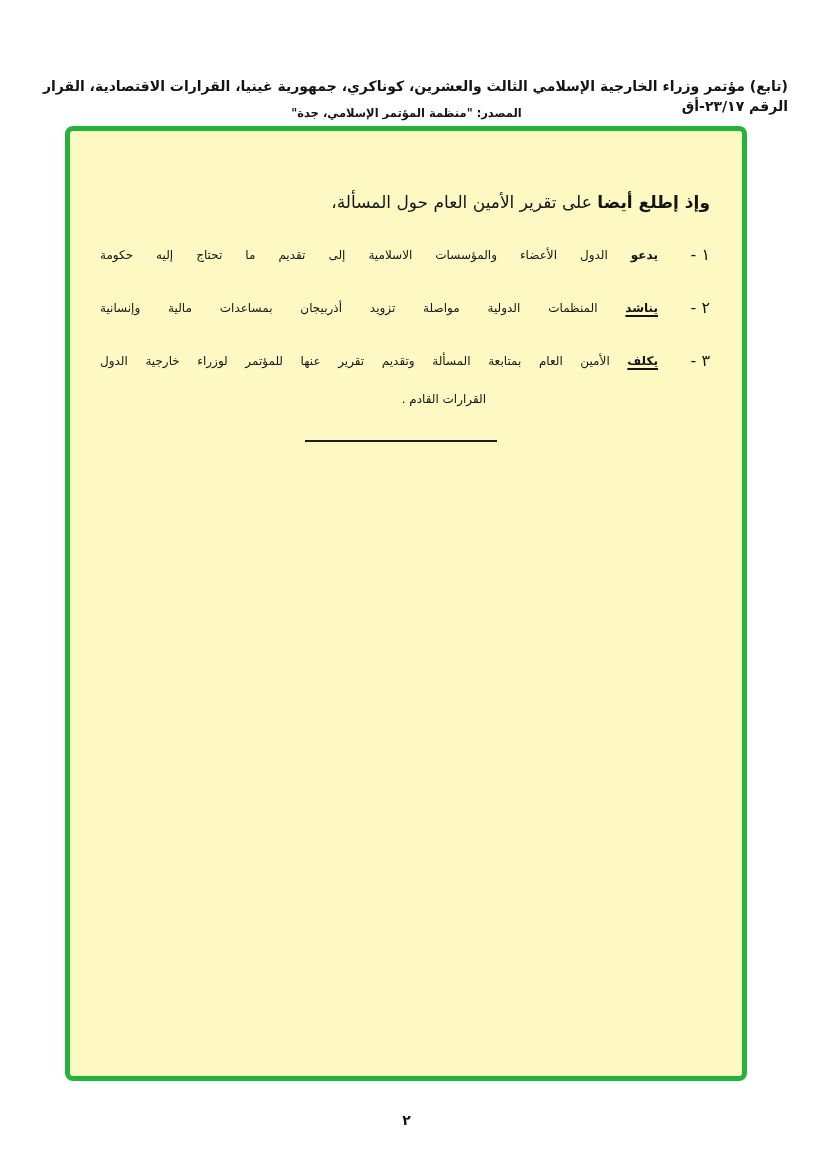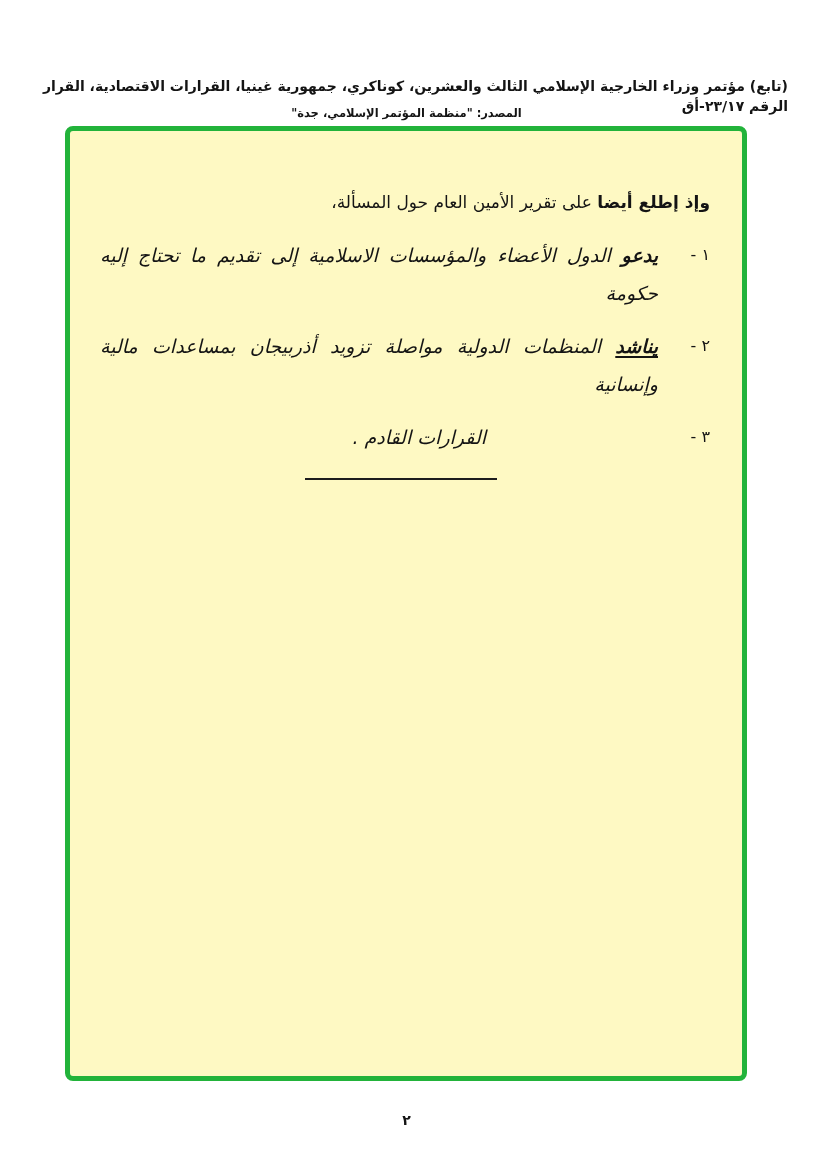--- a/index.html
+++ b/index.html
@@ -44,7 +44,7 @@
     font-size:16px; line-height:38px;
     white-space:nowrap;
   }
-  .itembody { flex:1 1 auto; font-size:19px; line-height:38px; min-width:0;font-style:italic; }
+  .itembody { flex:1 1 auto; font-size:12px; line-height:38px; min-width:0; }
   .l1 { text-align:justify; text-align-last:justify; }
   .l2 { text-align:right; }
   .ind-205 { margin-right:205px; }

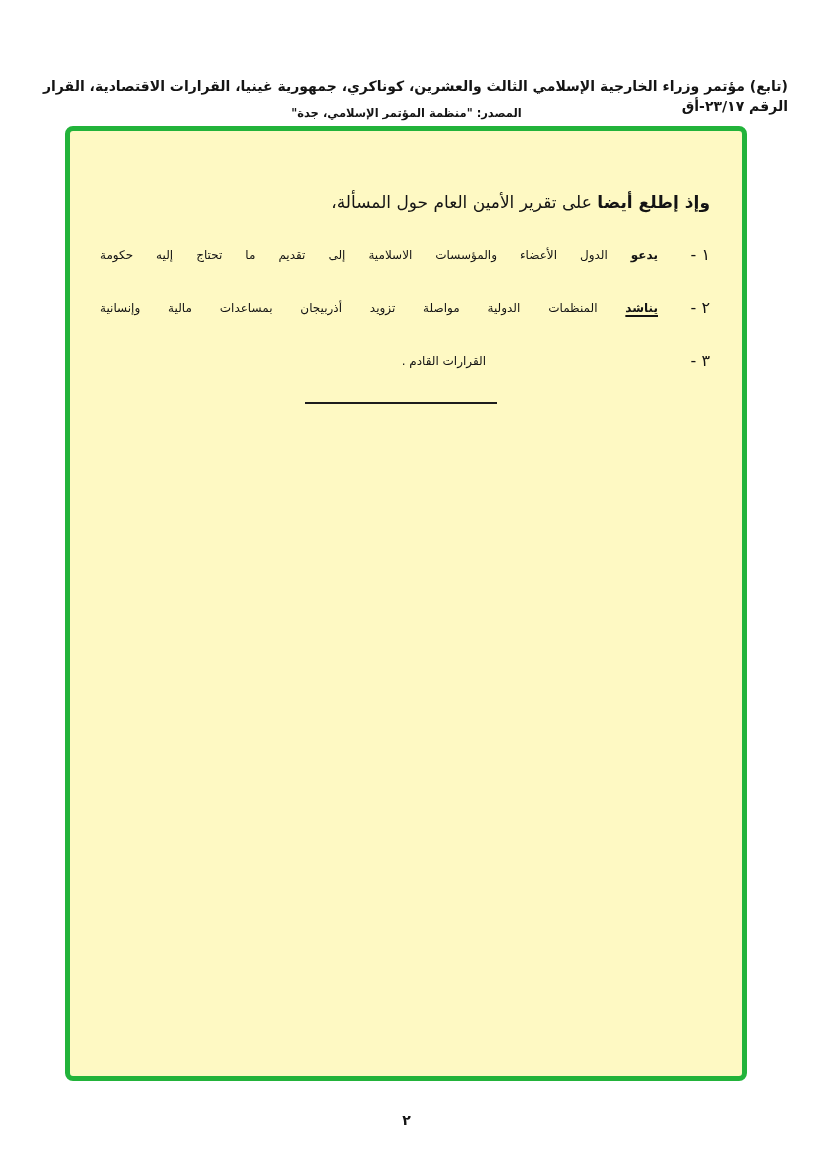--- a/index.html
+++ b/index.html
@@ -89,6 +89,7 @@
     <div class="item">
       <div class="num">٣ -</div>
       <div class="itembody">
+        <div class="l1"><span class="verb u">يكلف</span><span> الأمين العام بمتابعة المسألة وتقديم تقرير عنها للمؤتمر لوزراء خارجية الدول</span></div>
         <div class="l2 ind-172">القرارات القادم .</div>
       </div>
     </div>

